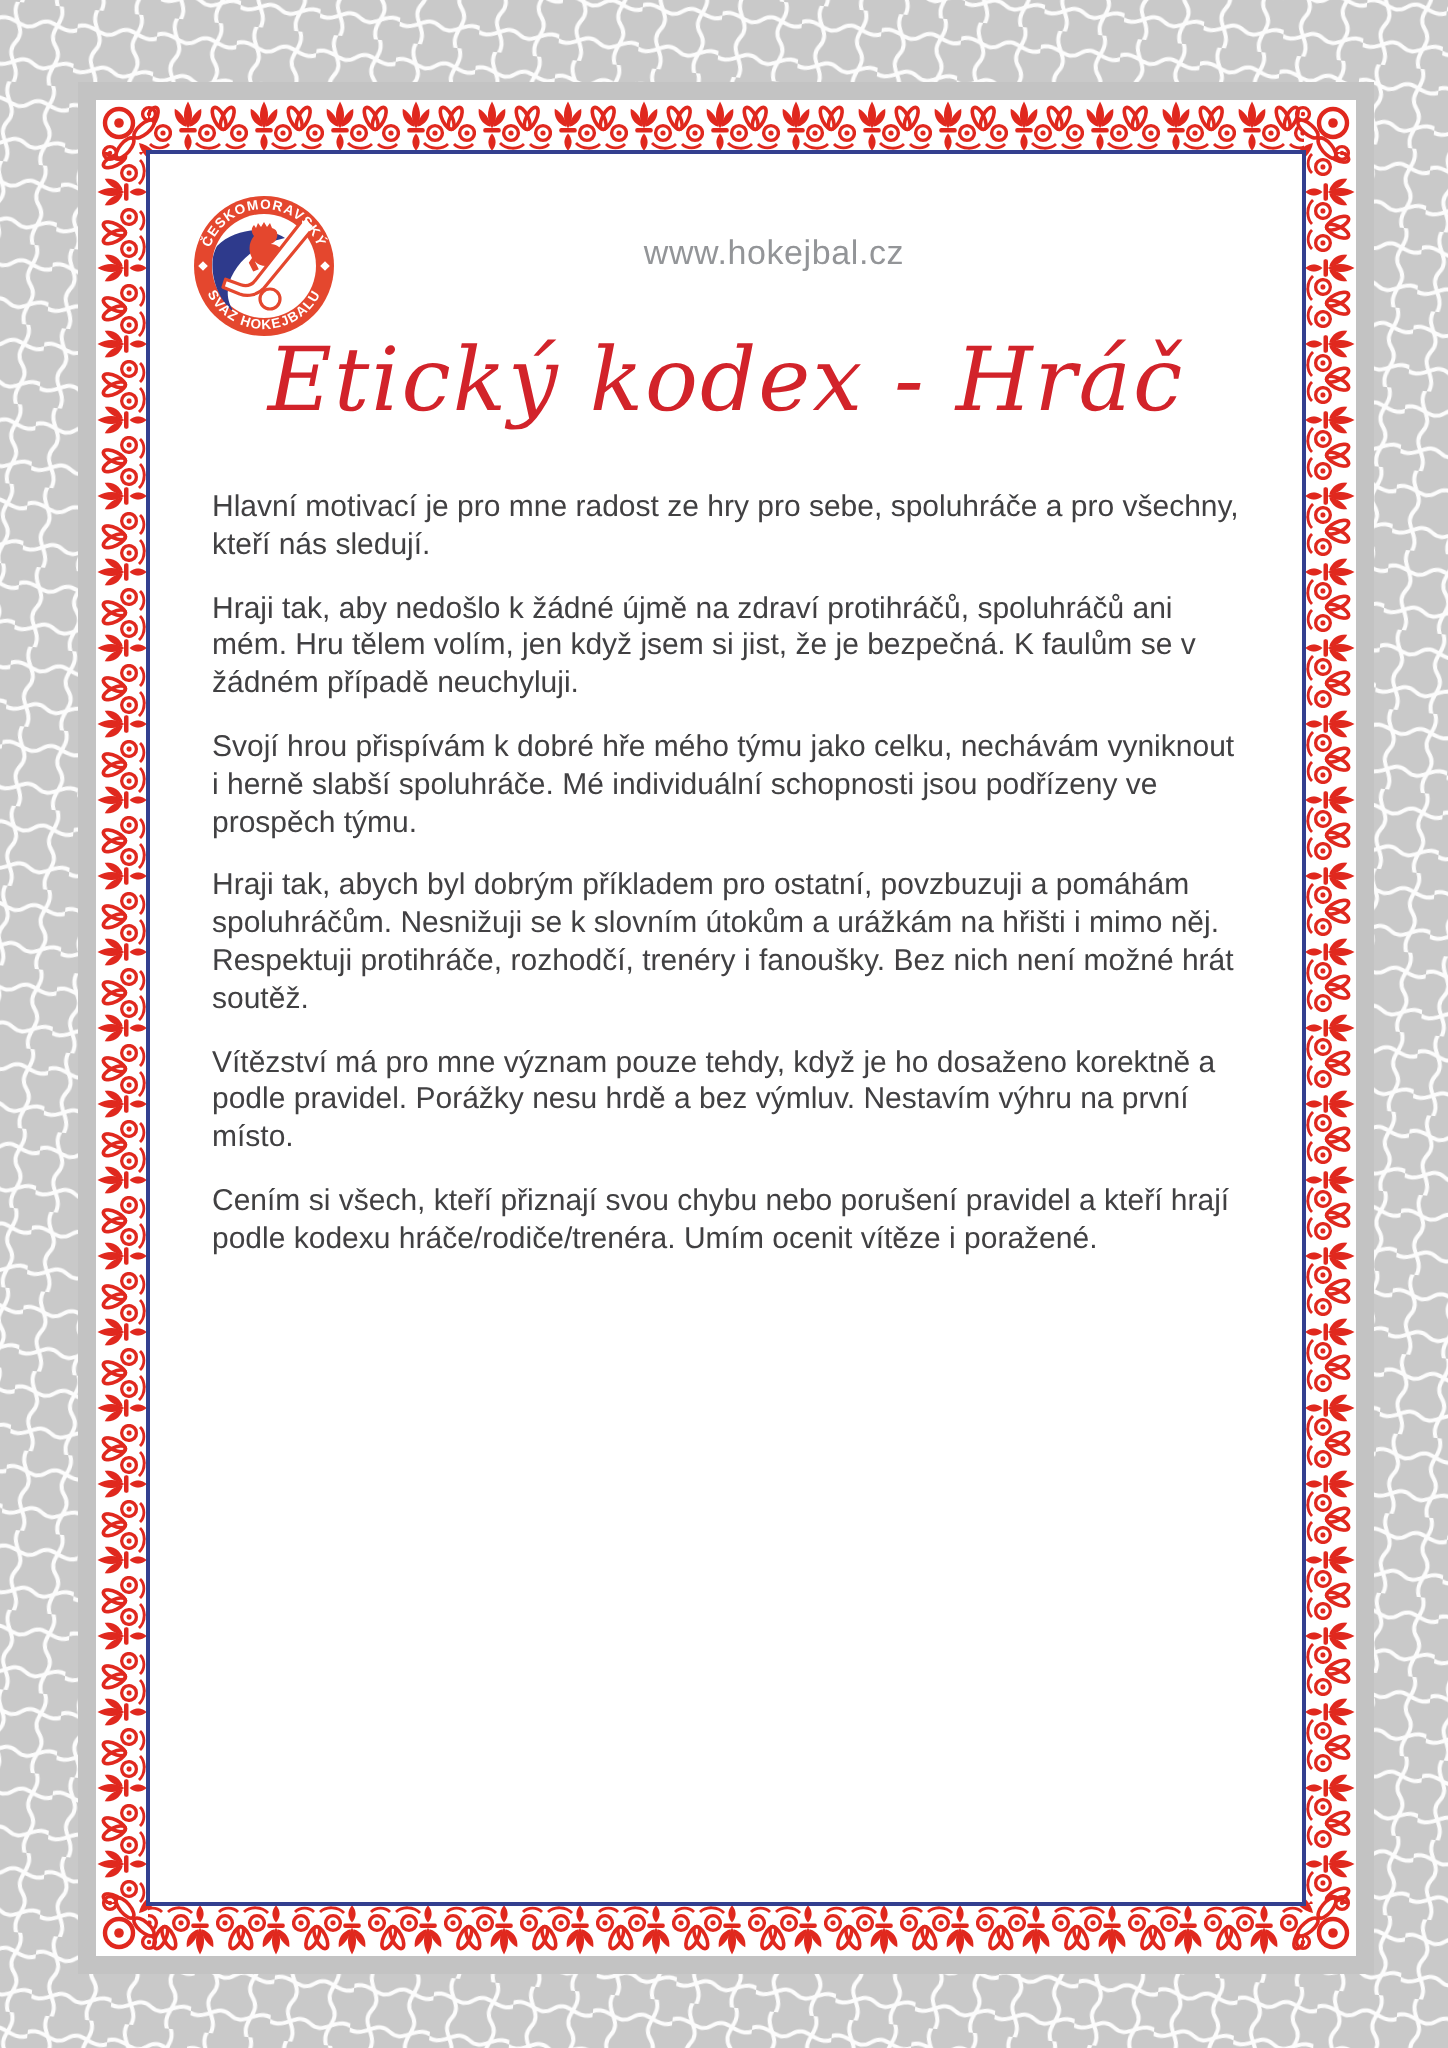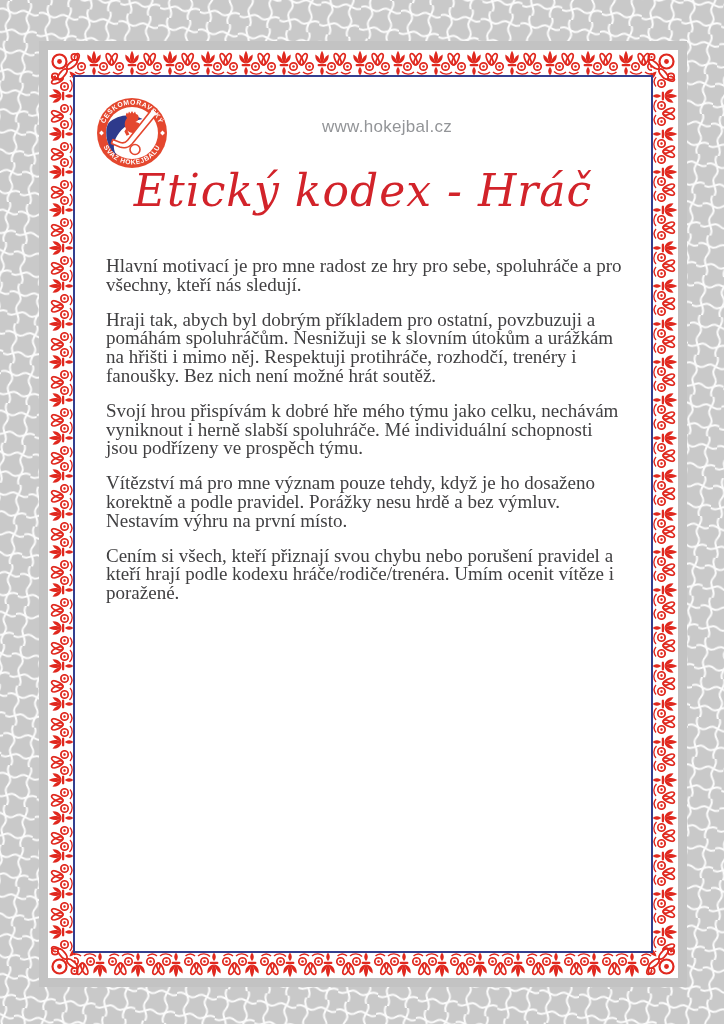--- a/index.html
+++ b/index.html
@@ -29,7 +29,7 @@
   }
   .paras { position:absolute; top:164px; left:31px; width:517px; }
   .paras p {
-    margin:16px 0 13px 0; color:#414042; font-size:19px; line-height:18.8px;font-family:Liberation Serif, serif;
+    margin:4px 0 13px 0; color:#414042; font-size:15px; line-height:18.8px;
   }
 </style>
 </head>

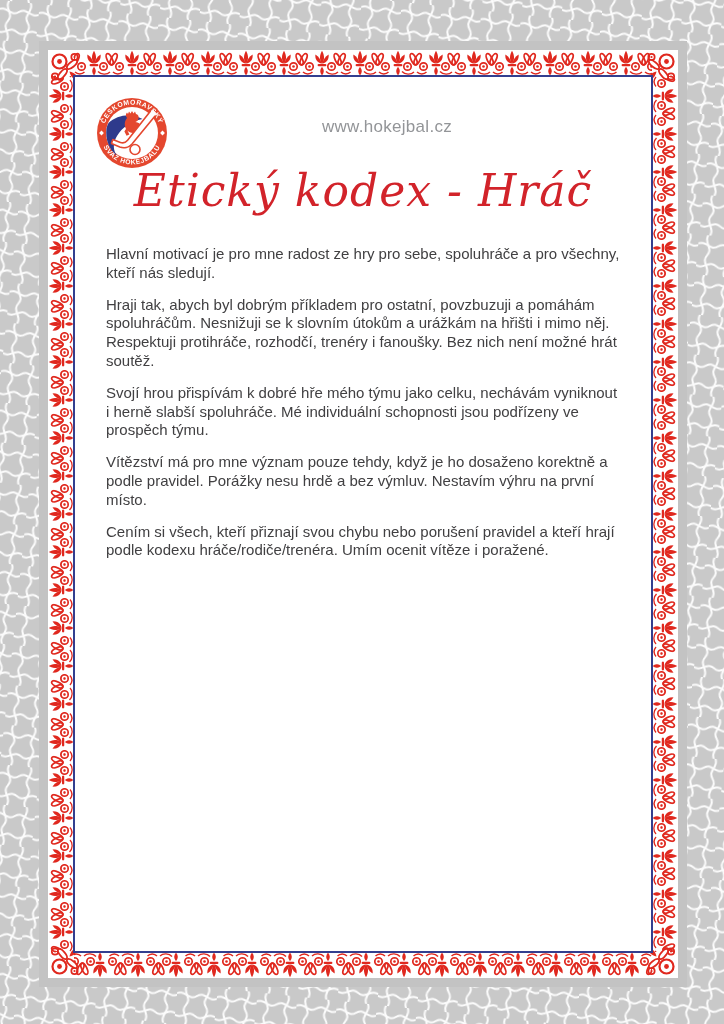--- a/index.html
+++ b/index.html
@@ -138,6 +138,7 @@
 
       <div class="paras">
         <p>Hlavní motivací je pro mne radost ze hry pro sebe, spoluhráče a pro všechny, kteří nás sledují.</p>
+        <p>Hraji tak, aby nedošlo k žádné újmě na zdraví protihráčů, spoluhráčů ani mém. Hru tělem volím, jen když jsem si jist, že je bezpečná. K faulům se v žádném případě neuchyluji.</p>
         <p>Hraji tak, abych byl dobrým příkladem pro ostatní, povzbuzuji a pomáhám spoluhráčům. Nesnižuji se k slovním útokům a urážkám na hřišti i mimo něj. Respektuji protihráče, rozhodčí, trenéry i fanoušky. Bez nich není možné hrát soutěž.</p>
         <p>Svojí hrou přispívám k dobré hře mého týmu jako celku, nechávám vyniknout i herně slabší spoluhráče. Mé individuální schopnosti jsou podřízeny ve prospěch týmu.</p>
         <p>Vítězství má pro mne význam pouze tehdy, když je ho dosaženo korektně a podle pravidel. Porážky nesu hrdě a bez výmluv. Nestavím výhru na první místo.</p>

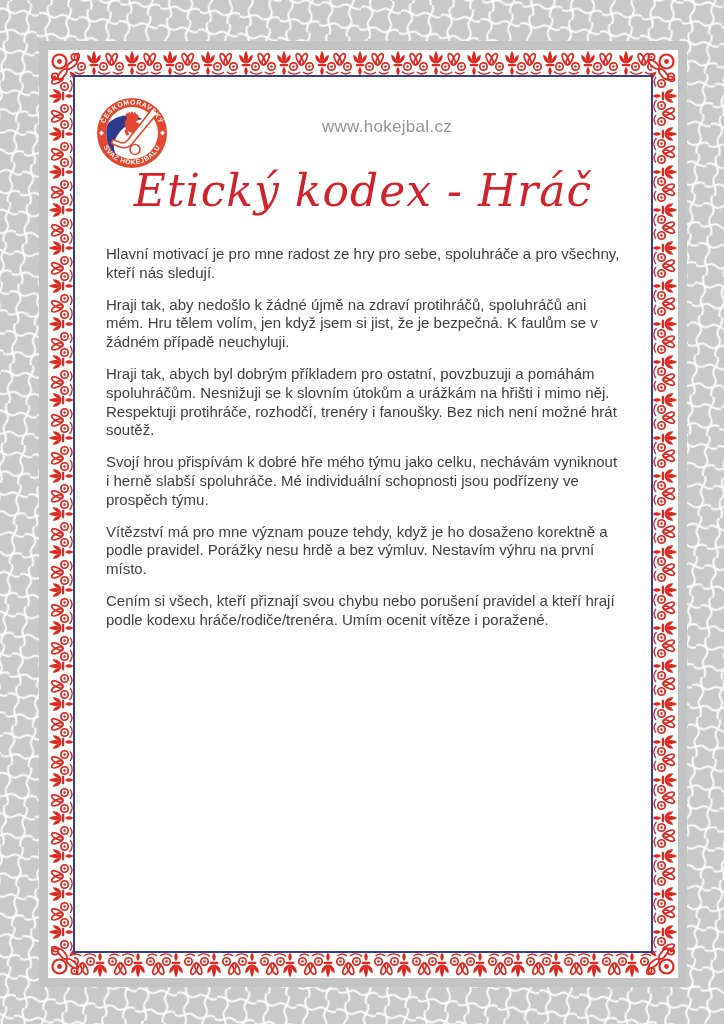--- a/index.html
+++ b/index.html
@@ -139,8 +139,8 @@
       <div class="paras">
         <p>Hlavní motivací je pro mne radost ze hry pro sebe, spoluhráče a pro všechny, kteří nás sledují.</p>
         <p>Hraji tak, aby nedošlo k žádné újmě na zdraví protihráčů, spoluhráčů ani mém. Hru tělem volím, jen když jsem si jist, že je bezpečná. K faulům se v žádném případě neuchyluji.</p>
+        <p>Svojí hrou přispívám k dobré hře mého týmu jako celku, nechávám vyniknout i herně slabší spoluhráče. Mé individuální schopnosti jsou podřízeny ve prospěch týmu.</p>
         <p>Hraji tak, abych byl dobrým příkladem pro ostatní, povzbuzuji a pomáhám spoluhráčům. Nesnižuji se k slovním útokům a urážkám na hřišti i mimo něj. Respektuji protihráče, rozhodčí, trenéry i fanoušky. Bez nich není možné hrát soutěž.</p>
-        <p>Svojí hrou přispívám k dobré hře mého týmu jako celku, nechávám vyniknout i herně slabší spoluhráče. Mé individuální schopnosti jsou podřízeny ve prospěch týmu.</p>
         <p>Vítězství má pro mne význam pouze tehdy, když je ho dosaženo korektně a podle pravidel. Porážky nesu hrdě a bez výmluv. Nestavím výhru na první místo.</p>
         <p>Cením si všech, kteří přiznají svou chybu nebo porušení pravidel a kteří hrají podle kodexu hráče/rodiče/trenéra. Umím ocenit vítěze i poražené.</p>
       </div>

